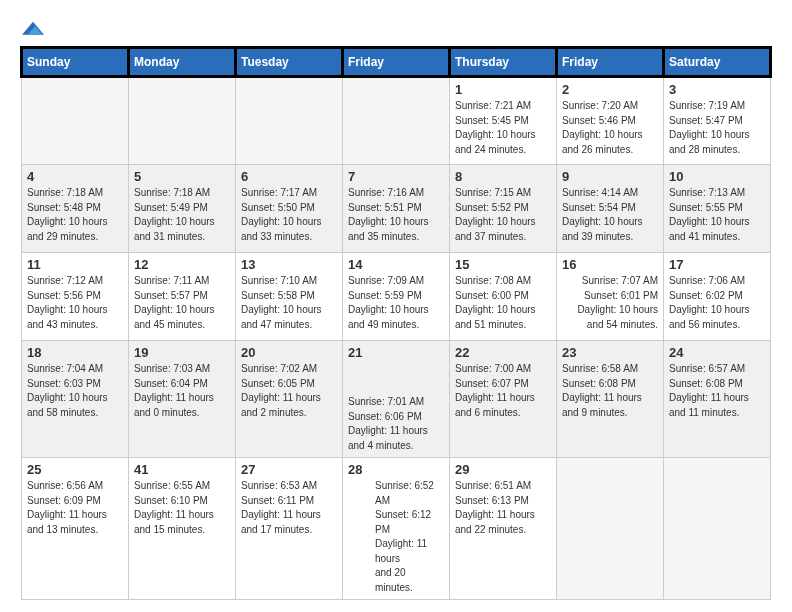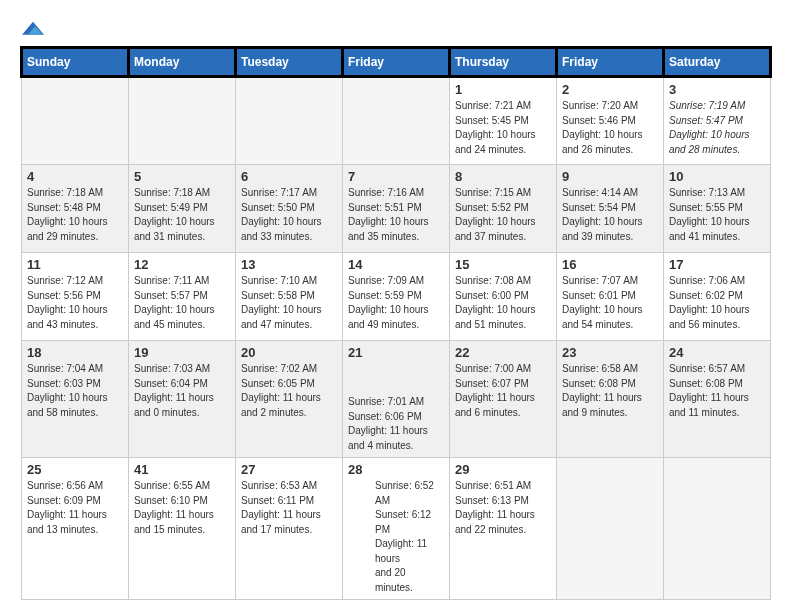--- a/index.html
+++ b/index.html
@@ -149,7 +149,7 @@
         </td>
         <td>
           <span class="day-number">3</span>
-          <div class="day-info" style="white-space: pre-line; font-style: italic;">Sunrise: 7:19 AM
+          <div class="day-info" style="white-space: pre-line;">Sunrise: 7:19 AM
 Sunset: 5:47 PM
 Daylight: 10 hours
 and 28 minutes.</div>

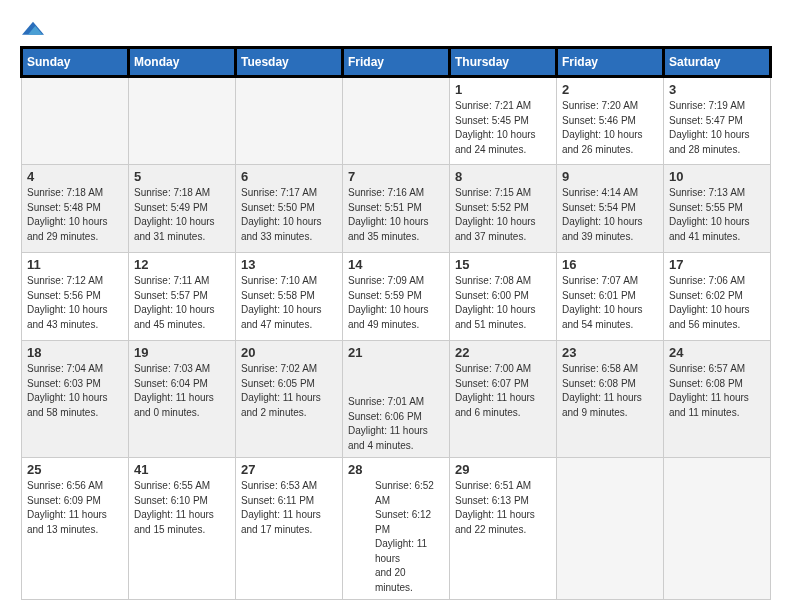--- a/index.html
+++ b/index.html
@@ -244,7 +244,7 @@
         </td>
         <td>
           <span class="day-number">16</span>
-          <div class="day-info" style="white-space: pre-line;">Sunrise: 7:07 AM
+          <div class="day-info" style="white-space: pre-line; text-align: right;">Sunrise: 7:07 AM
 Sunset: 6:01 PM
 Daylight: 10 hours
 and 54 minutes.</div>

